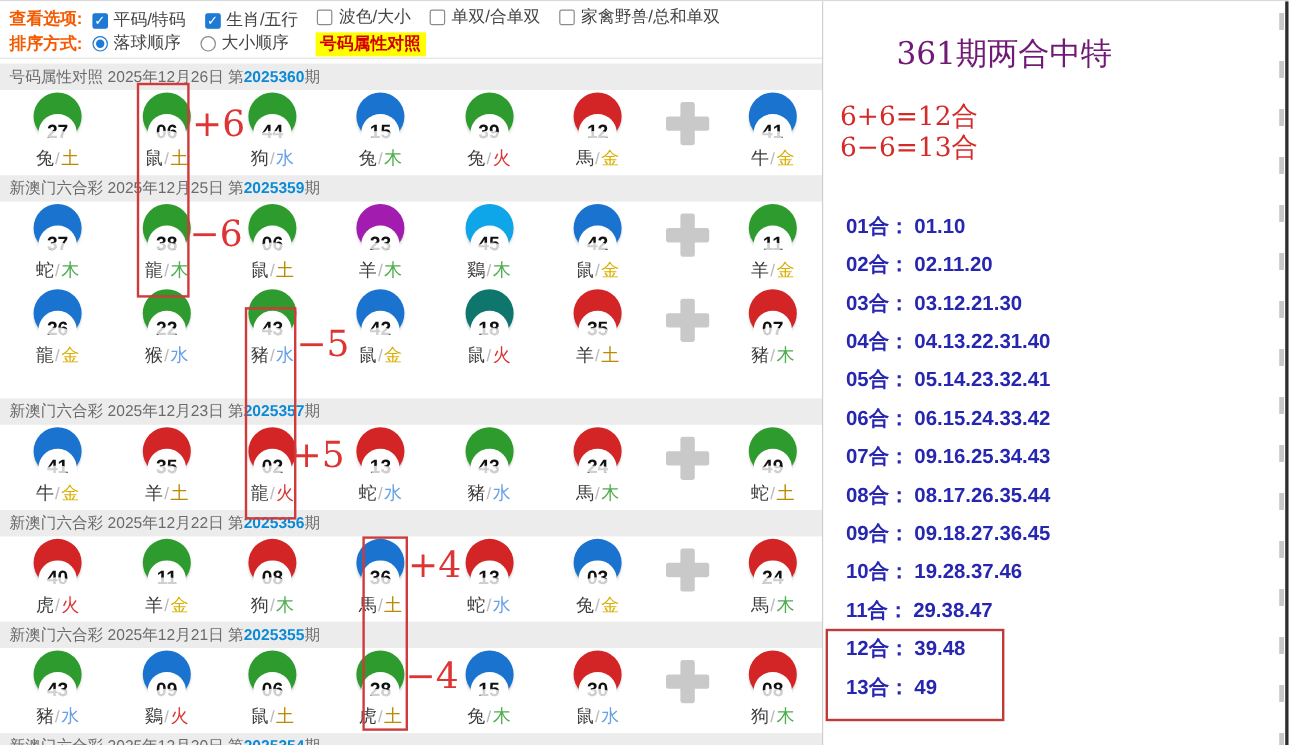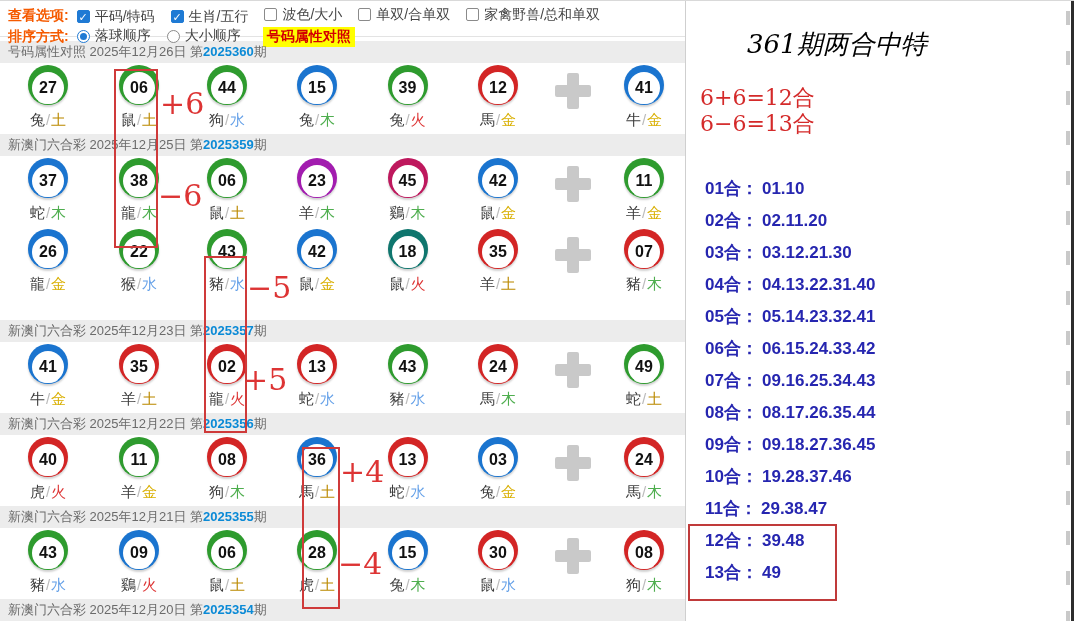--- a/index.html
+++ b/index.html
@@ -11,7 +11,7 @@
     background:repeating-linear-gradient(to bottom,transparent 0 10px,#c9c9c9 10px 24px,transparent 24px 40px);}
   
   .left{position:absolute;left:0;top:0;width:686px;height:621px;border-right:1px solid #cfcfcf;box-sizing:border-box;background:#fff;}
-  .toolbar{height:36px;border-bottom:1px solid #e3e3e3;padding:4px 0 0 8px;box-sizing:border-box;}
+  .toolbar{height:48px;border-bottom:1px solid #e3e3e3;padding:4px 0 0 8px;box-sizing:border-box;}
   .tb-line{height:21px;display:flex;align-items:center;font-size:14px;color:#444;white-space:nowrap;}
   .tb-cap{color:#f55a00;font-weight:bold;margin-right:8px;}
   .opt{display:inline-flex;align-items:center;margin-right:16px;}

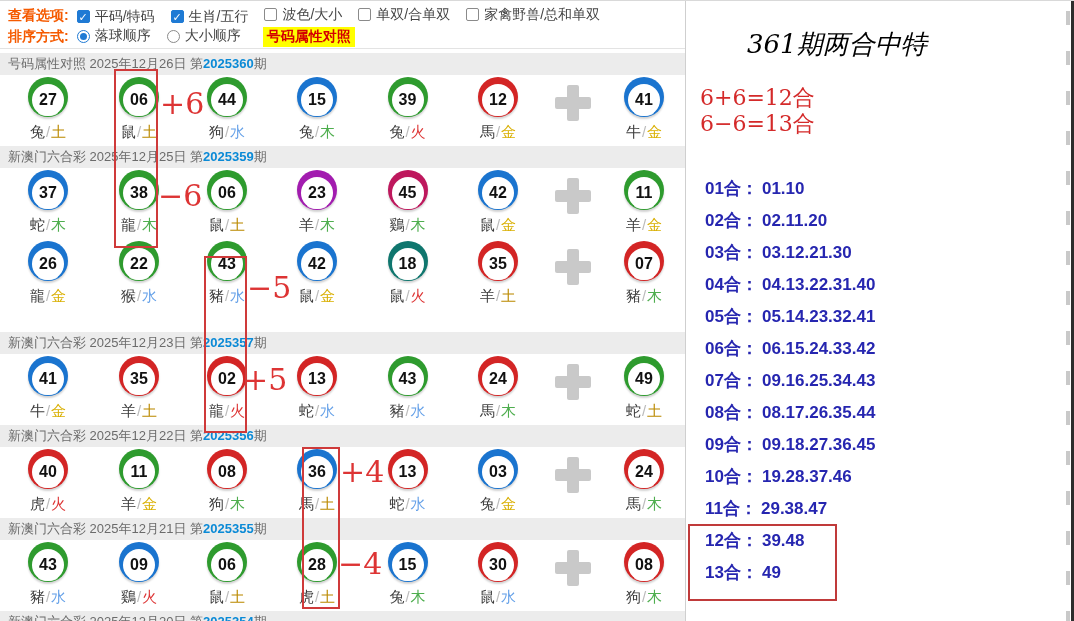--- a/index.html
+++ b/index.html
@@ -52,7 +52,7 @@
   .mk5{left:340px;top:456px;} .mk6{left:338px;top:548px;}
   
   .right{position:absolute;left:687px;top:0;width:384px;height:621px;background:#fff;}
-  .rp-title{position:absolute;left:60px;top:26px;font-family:"DejaVu Serif",serif;font-size:26px;color:#000000;white-space:nowrap;font-style:italic;}
+  .rp-title{position:absolute;left:60px;top:26px;font-family:"DejaVu Serif",serif;font-size:26px;color:#701a75;white-space:nowrap;}
   .rp-formulas{position:absolute;left:13px;top:84px;font-family:"DejaVu Serif",serif;font-size:22px;color:#d42a2a;line-height:26px;}
   .rp-list{position:absolute;left:18px;top:172px;}
   .li{height:32px;line-height:32px;font-size:17px;font-weight:bold;color:#2626b0;white-space:nowrap;}

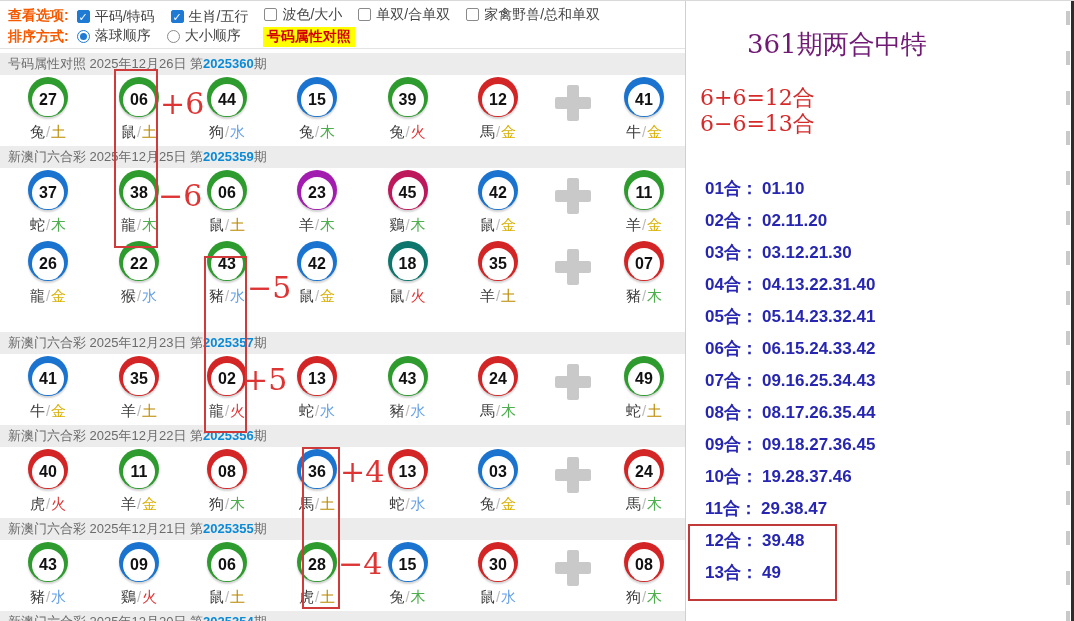--- a/index.html
+++ b/index.html
@@ -30,7 +30,7 @@
   .row-body{height:71px;display:grid;grid-template-columns:96px 86px 90px 90px 91px 90px 60px 82px;}
   .cell{display:flex;flex-direction:column;align-items:center;padding-top:2px;}
   .ball{position:relative;width:40px;height:40px;border-radius:50%;box-shadow:0 2px 2px rgba(0,0,0,.18);}
-  .ball .num{position:absolute;left:4px;top:7px;width:32px;height:32px;border-radius:50%;background:#fff;
+  .ball .num{position:absolute;left:4px;top:18px;width:32px;height:32px;border-radius:50%;background:#fff;
     display:flex;align-items:center;justify-content:center;font-size:16px;font-weight:bold;color:#111;}
   .ball::after{content:"";position:absolute;left:10px;bottom:1px;width:20px;height:7px;border-radius:50%;
     background:rgba(255,255,255,.8);}

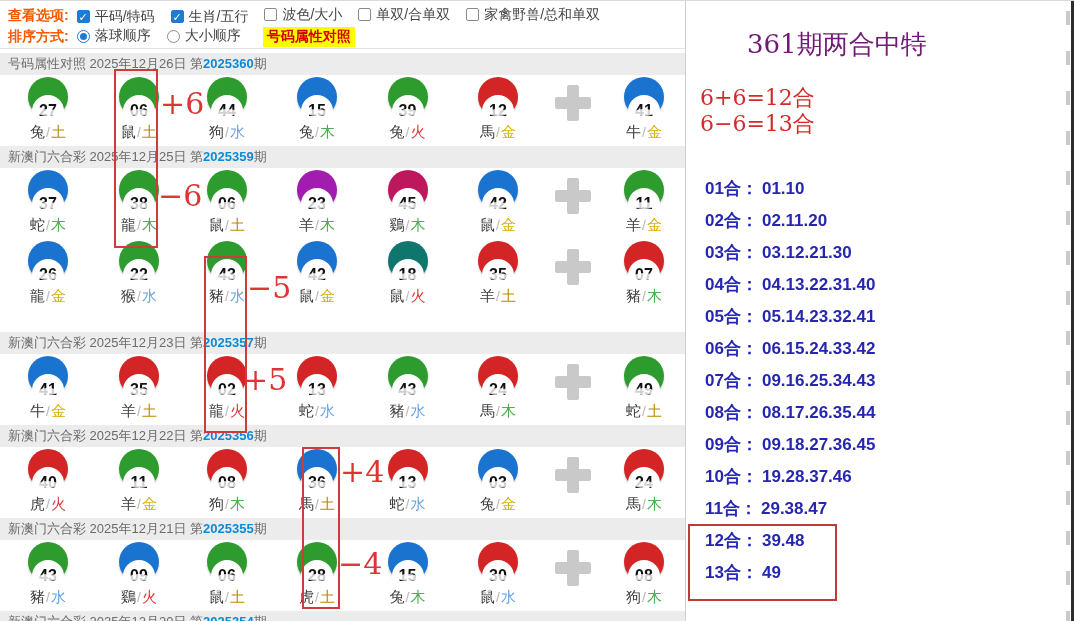--- a/index.html
+++ b/index.html
@@ -180,7 +180,7 @@
      <div class="lbl"><span class="zo">羊</span><span class="sl">/</span><span style="color:#4fae4f">木</span></div>
             </div>
             <div class="cell">
-              <div class="ball" style="background:#be185d">
+              <div class="ball" style="background:#0ea5e9">
                 <span class="num">45</span>
               </div>
      <div class="lbl"><span class="zo">鷄</span><span class="sl">/</span><span style="color:#4fae4f">木</span></div>

